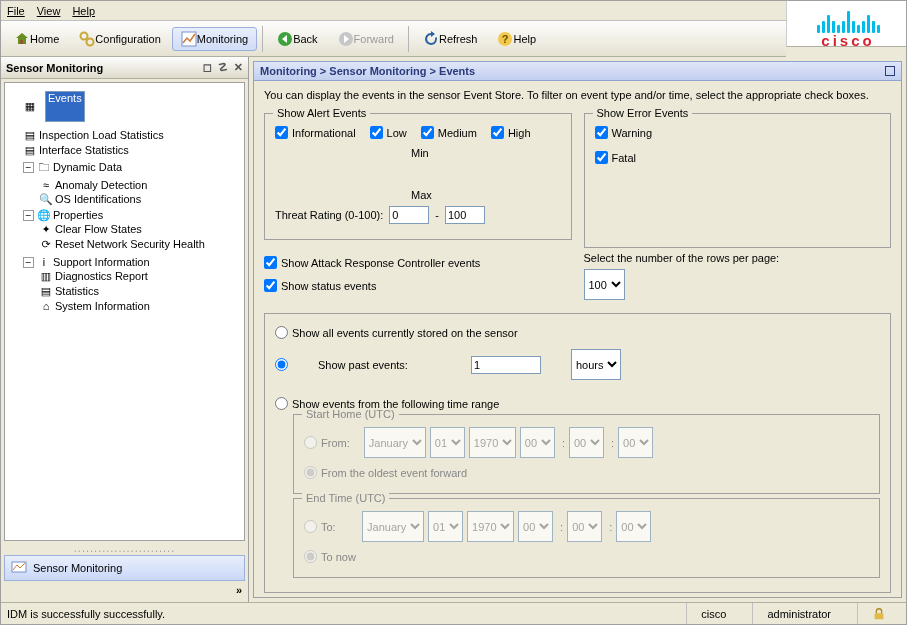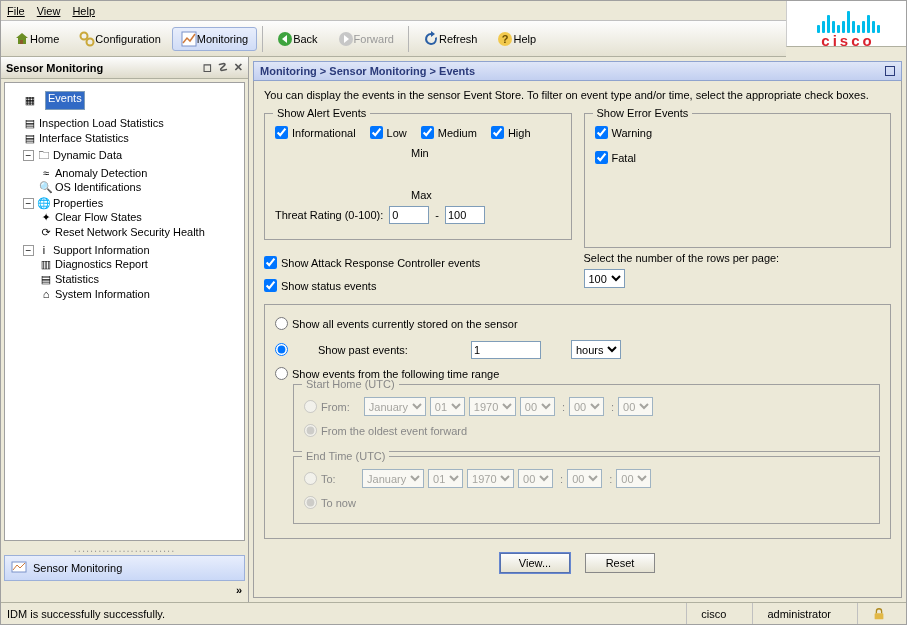--- a/index.html
+++ b/index.html
@@ -51,7 +51,7 @@
   input[type=checkbox] { width:13px; height:13px;}
   input[type=radio] { width:13px; height:13px;}
   .num-input { width:40px; border:1px solid #7f9db9; padding:1px 2px; height:18px;}
-  .sel { border:1px solid #7f9db9; height:19px; background:#fff;}
+  .sel { border:1px solid #7f9db9; height:31px; background:#fff;}
   .sel.disabled {background:#ffffff; color:#888;}
   .row { display:flex; align-items:center; gap:6px; margin:5px 0;}
   .indent1 {padding-left:18px;}

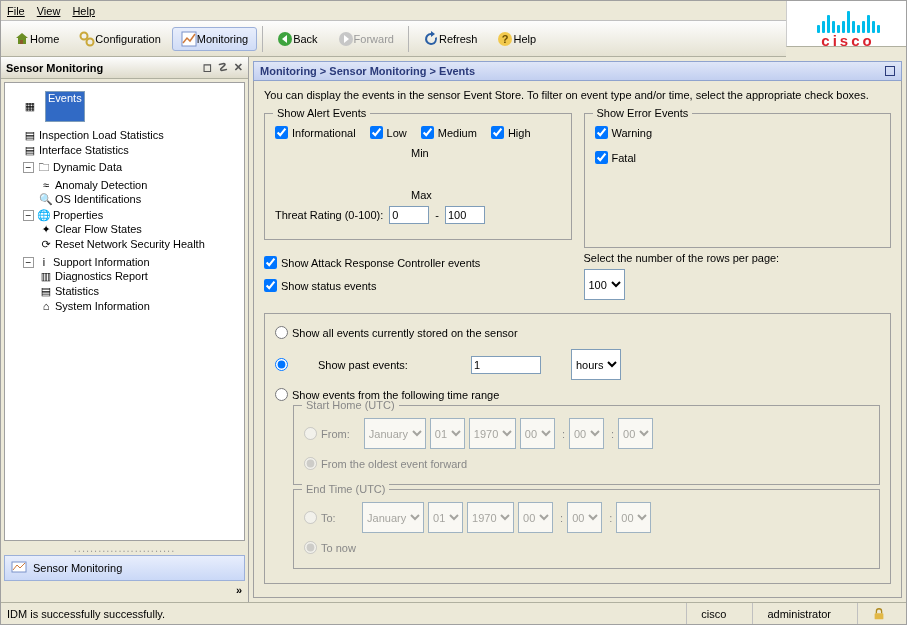--- a/index.html
+++ b/index.html
@@ -304,7 +304,7 @@
             &nbsp;<input class="num-input" style="width: 70px;" value="1">
             <select class="sel"><option>hours</option></select>
           </label>
-          <label class="chk-row" style="margin-top:8px;">
+          <label class="chk-row" style="margin-top:17px;">
               <input type="radio" name="tm" style="">
               <span>Show events from the following time range</span>
             </label>

